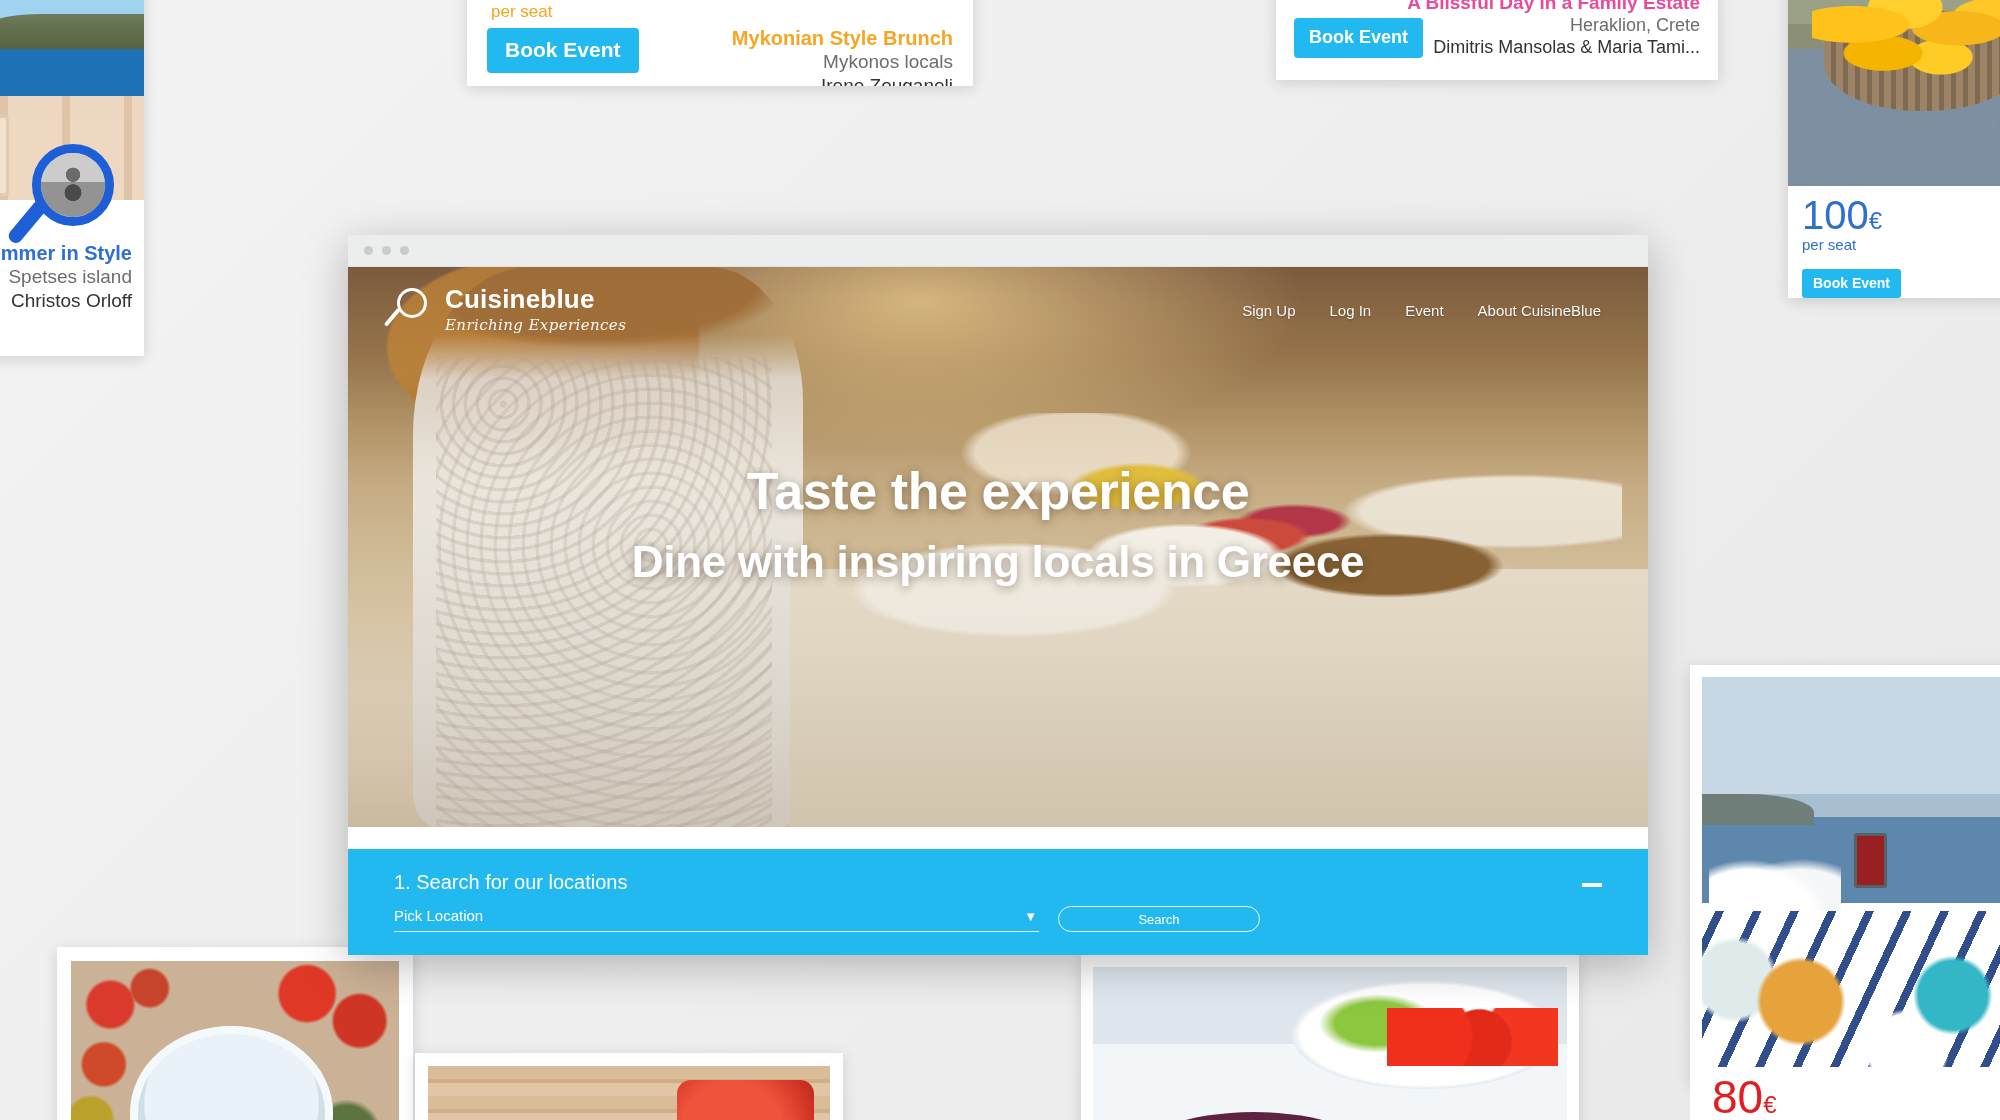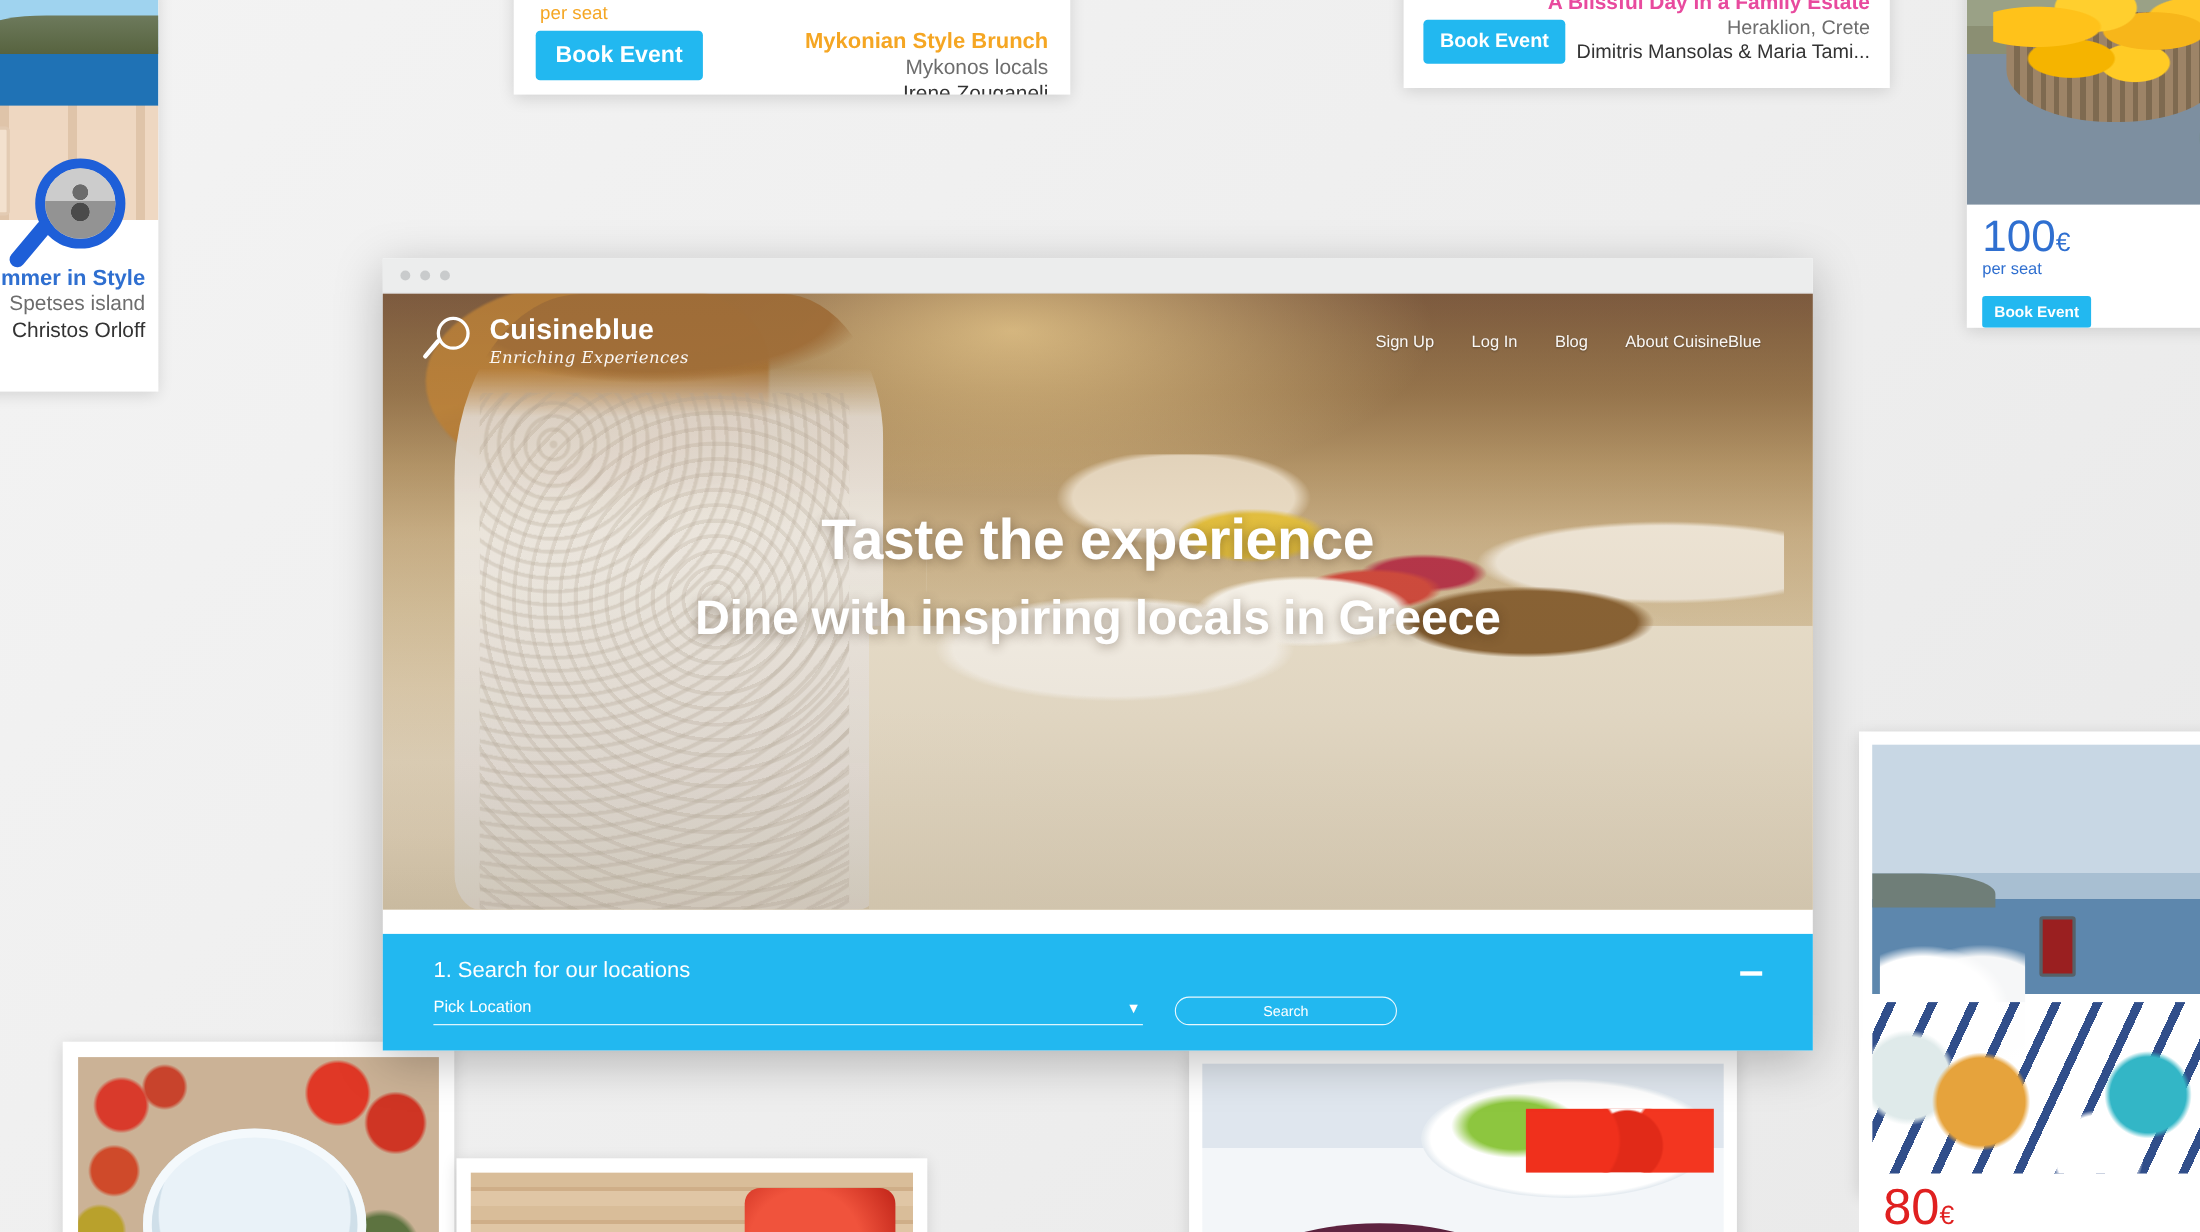--- a/index.html
+++ b/index.html
@@ -472,7 +472,7 @@
         <nav class="hero-links">
           <a href="#">Sign Up</a>
           <a href="#">Log In</a>
-          <a href="#">Blog</a>
+          <a href="#">Event</a>
           <a href="#">About CuisineBlue</a>
         </nav>
       </div>

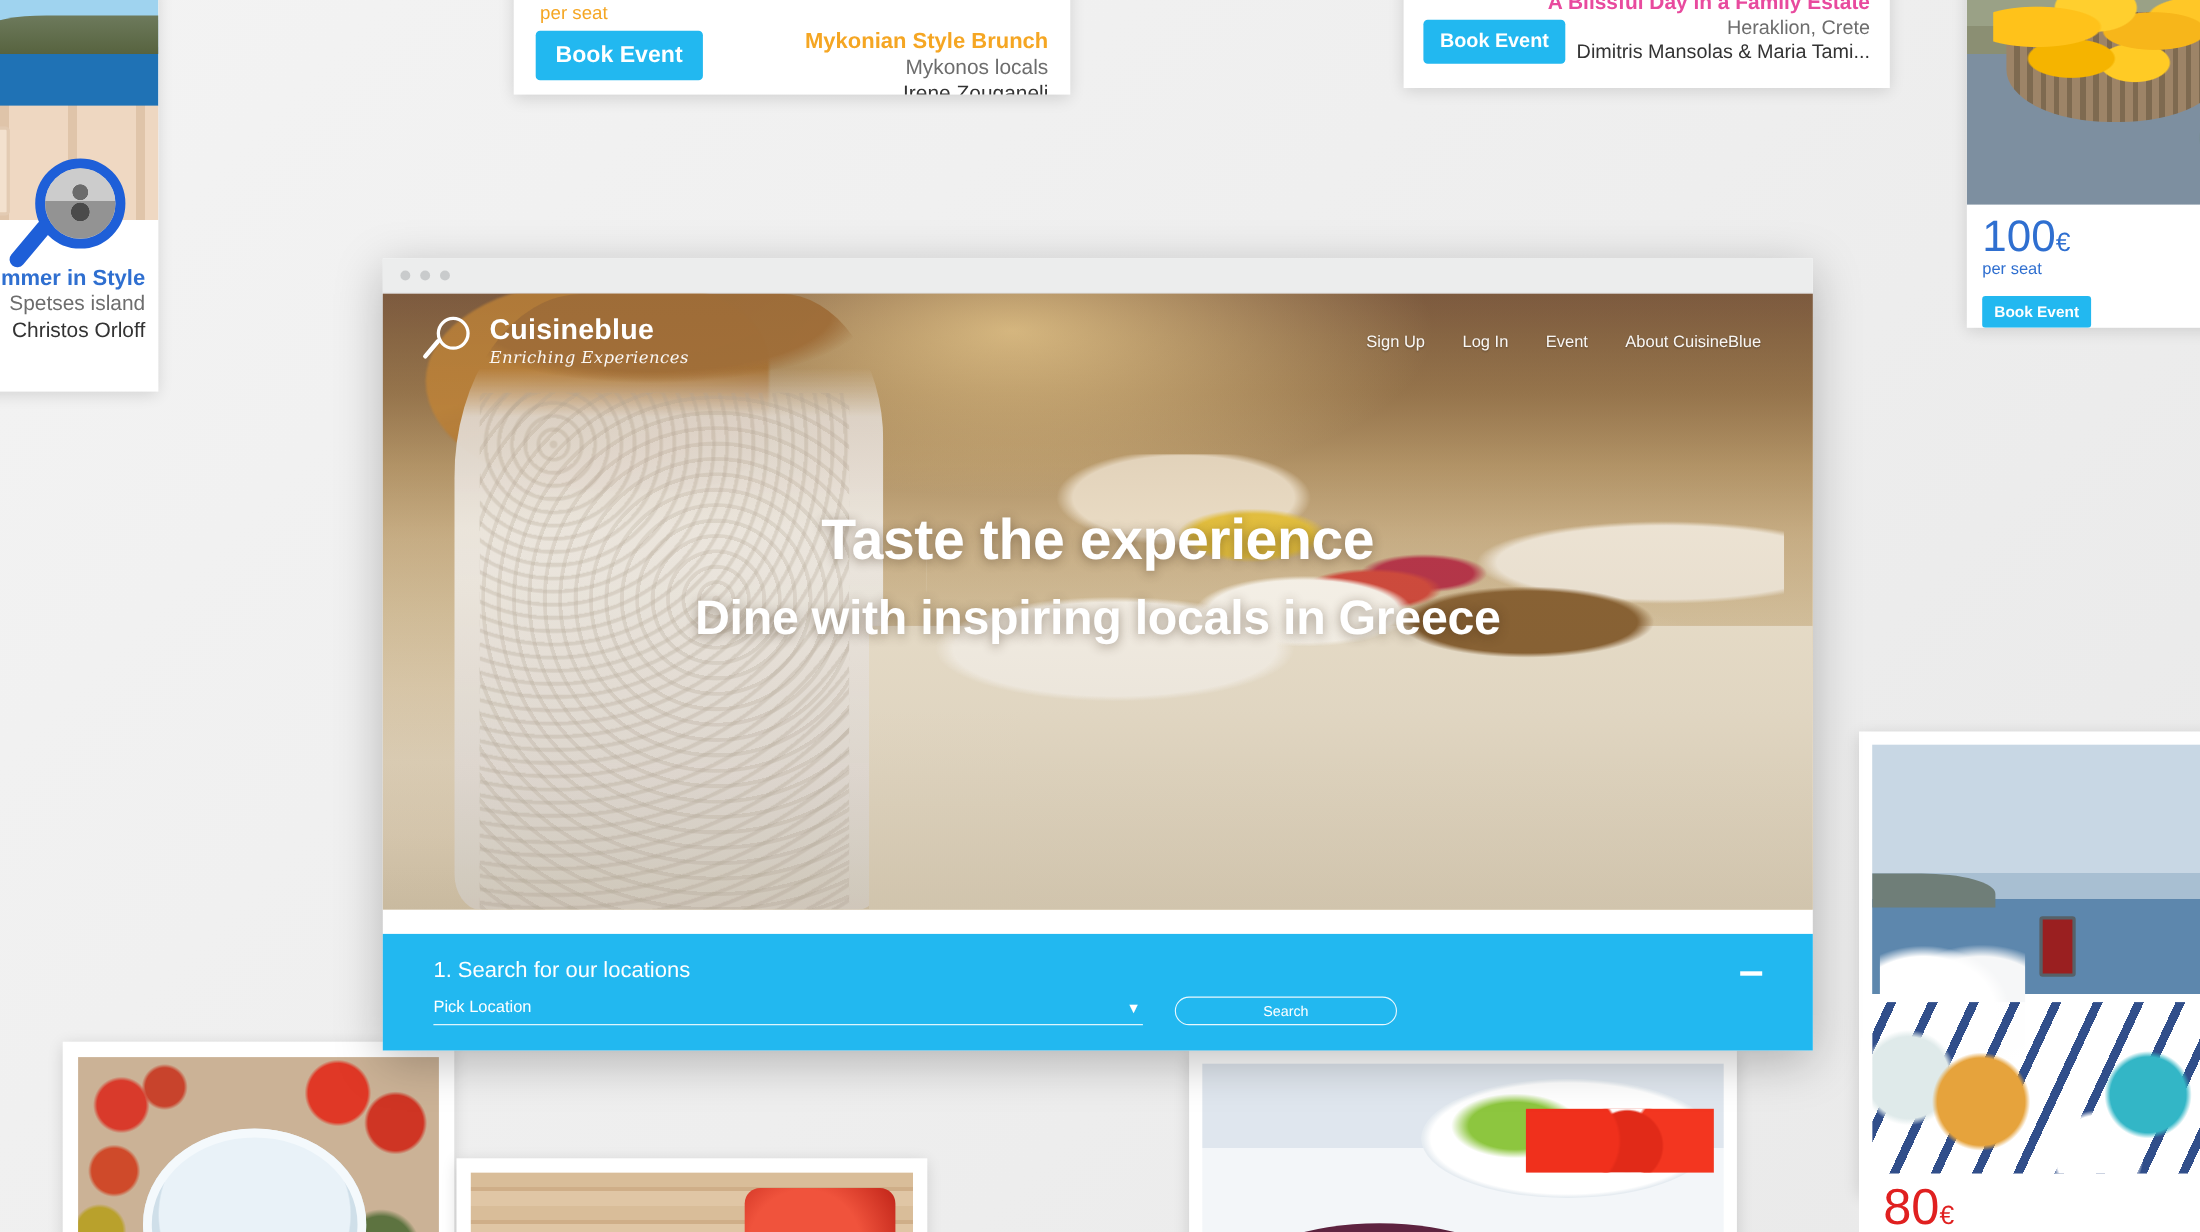--- a/index.html
+++ b/index.html
@@ -320,7 +320,7 @@
   .sp-collapse {
     width: 20px; height: 4px; background:#fff; border:none; cursor:pointer; margin-top: 12px;
   }
-  .sp-row { display:flex; align-items:center; gap: 29px; margin-top: 12px; }
+  .sp-row { display:flex; align-items:center; gap: 19px; margin-top: 12px; }
   .sp-select {
     position:relative; flex: 1 1 auto; max-width: 645px;
     border-bottom: 1px solid rgba(255,255,255,.85);

